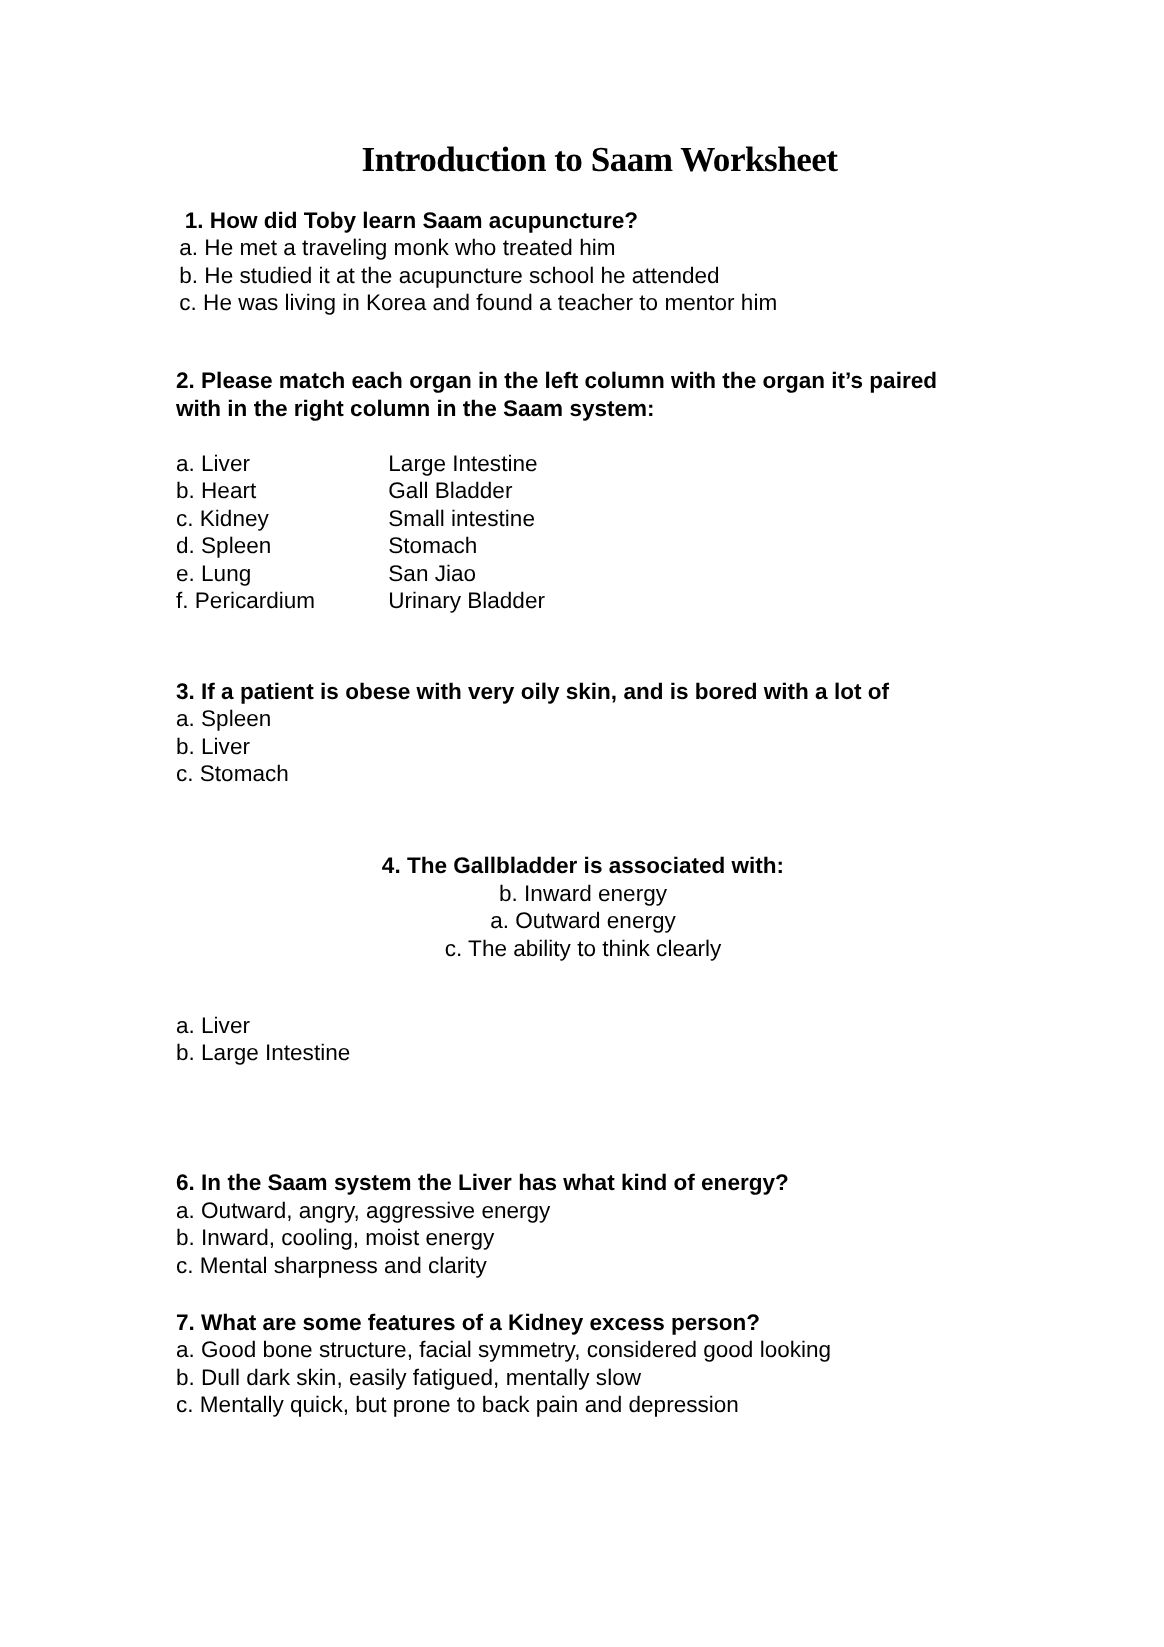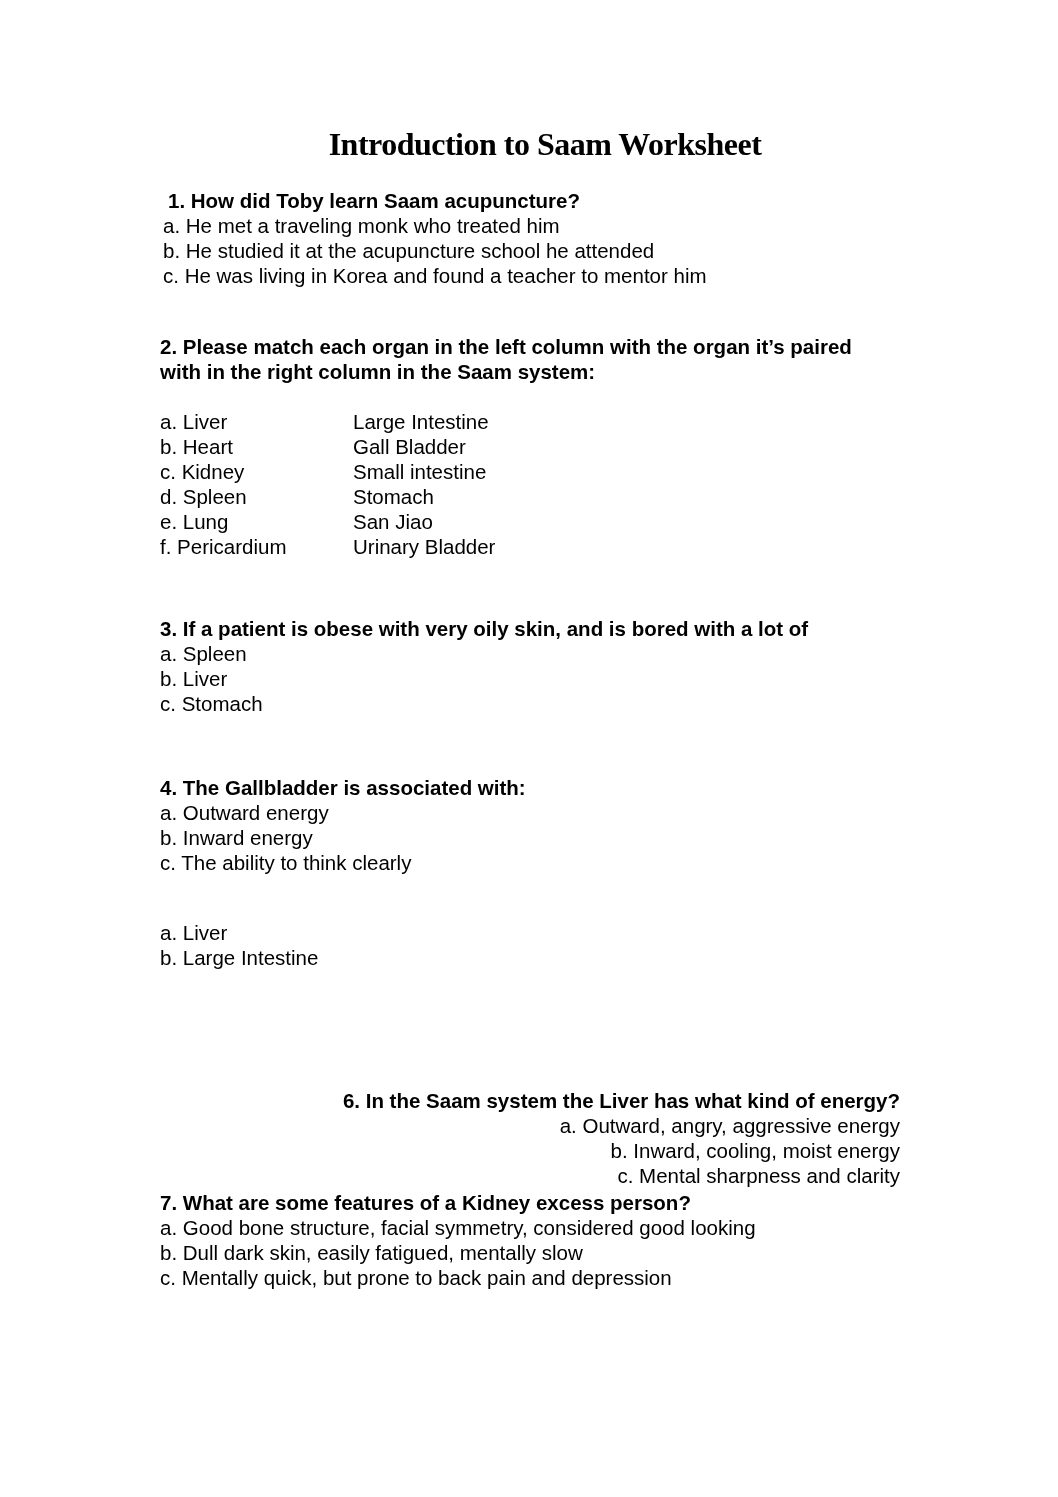--- a/index.html
+++ b/index.html
@@ -49,7 +49,7 @@
   #q1 .q-option  { padding-left: 3px; }
   #q2 { top: 334px; }
   #q3 { top: 604px; margin-top: 12px; }
-  #q4 { top: 775px; }
+  #q4 { top: 775px; text-align: center; }
   #q5 { top: 920px; }
   #q6 { top: 1088px; text-align: right; }
   #q7 { top: 1190px; }

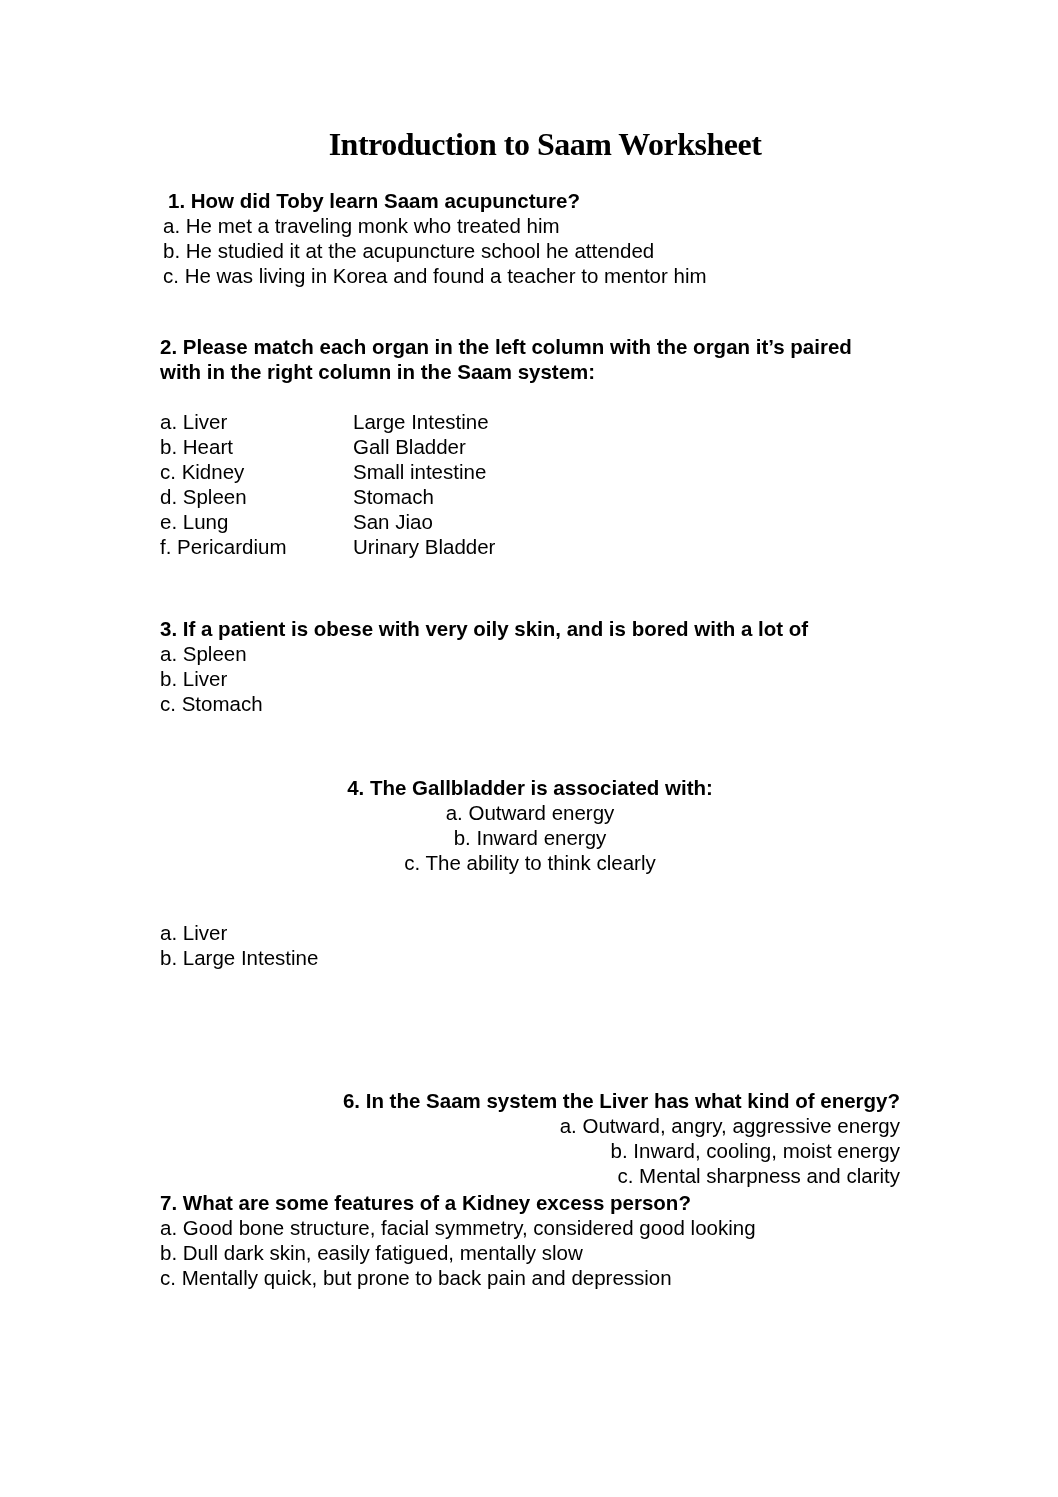--- a/index.html
+++ b/index.html
@@ -116,8 +116,8 @@
 
   <section class="question" id="q4">
     <div class="q-heading">4. The Gallbladder is associated with:</div>
+    <div class="q-option">b. Inward energy</div>
     <div class="q-option">a. Outward energy</div>
-    <div class="q-option">b. Inward energy</div>
     <div class="q-option">c. The ability to think clearly</div>
   </section>
 

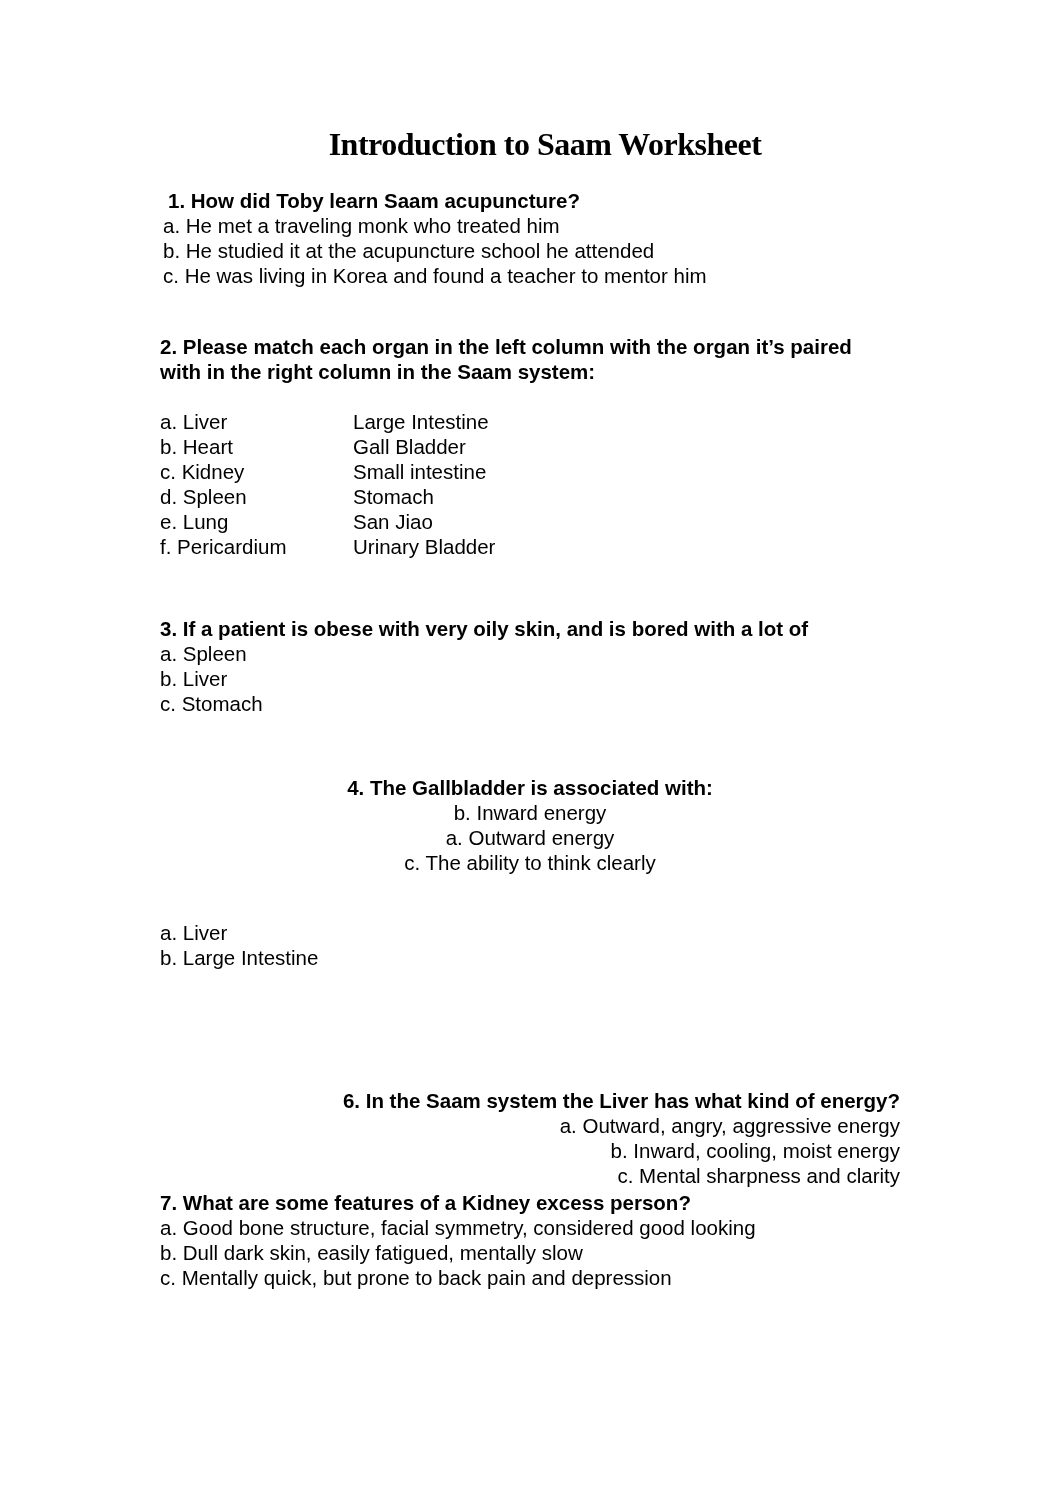--- a/index.html
+++ b/index.html
@@ -51,7 +51,7 @@
   #q3 { top: 604px; margin-top: 12px; }
   #q4 { top: 775px; text-align: center; }
   #q5 { top: 920px; }
-  #q6 { top: 1088px; text-align: right; }
+  #q6 { top: 1063px; }
   #q7 { top: 1190px; }
   .match-list { margin-top: 25px; }
   .match-row { display: flex; }

